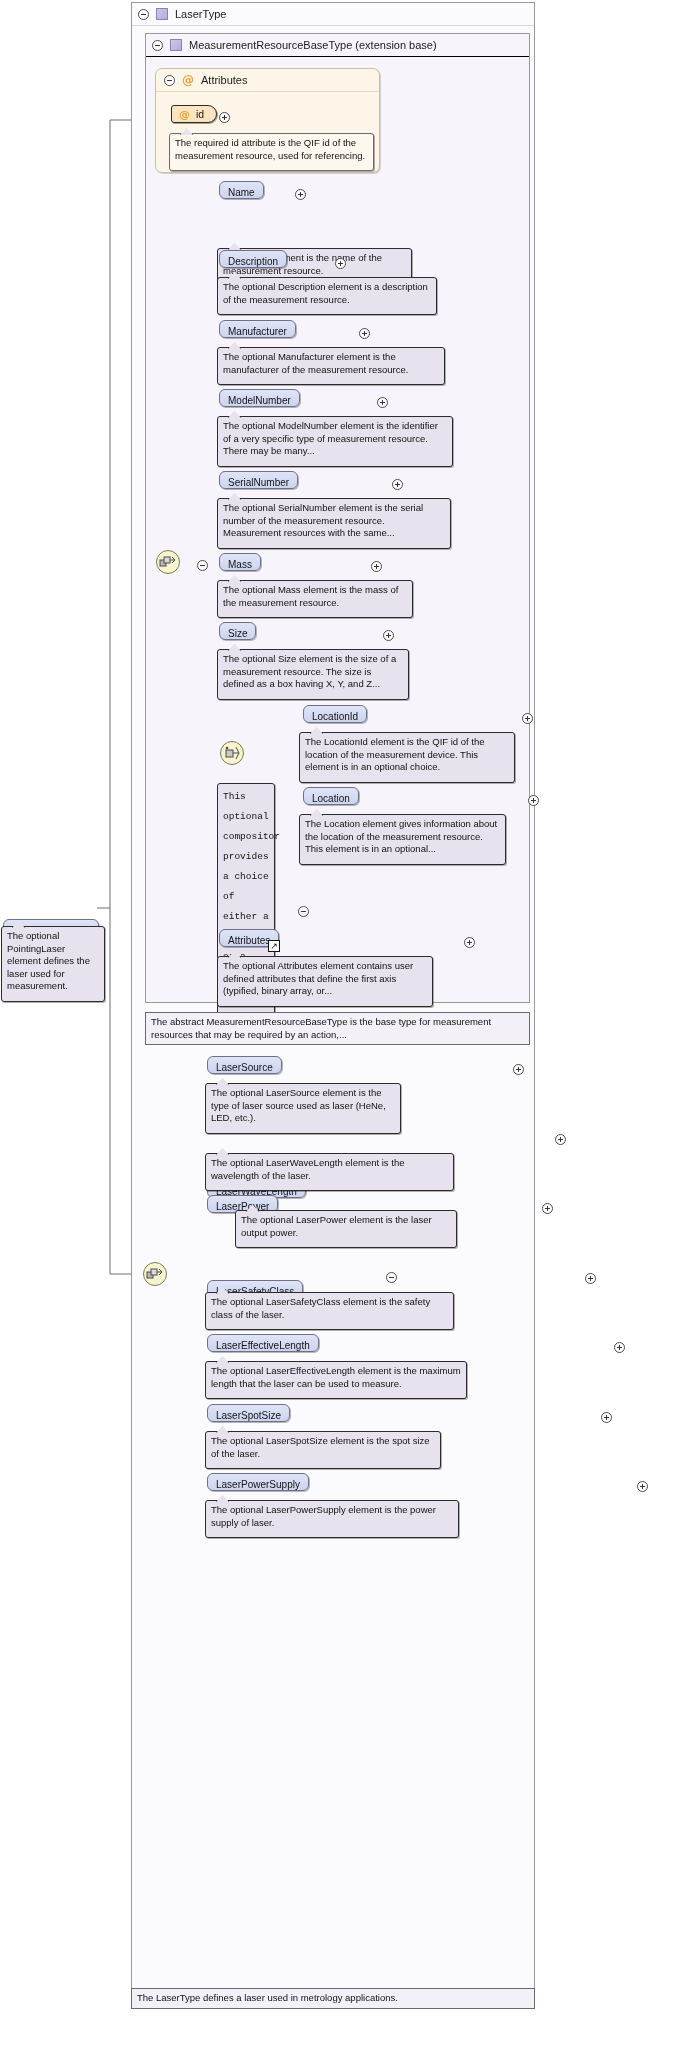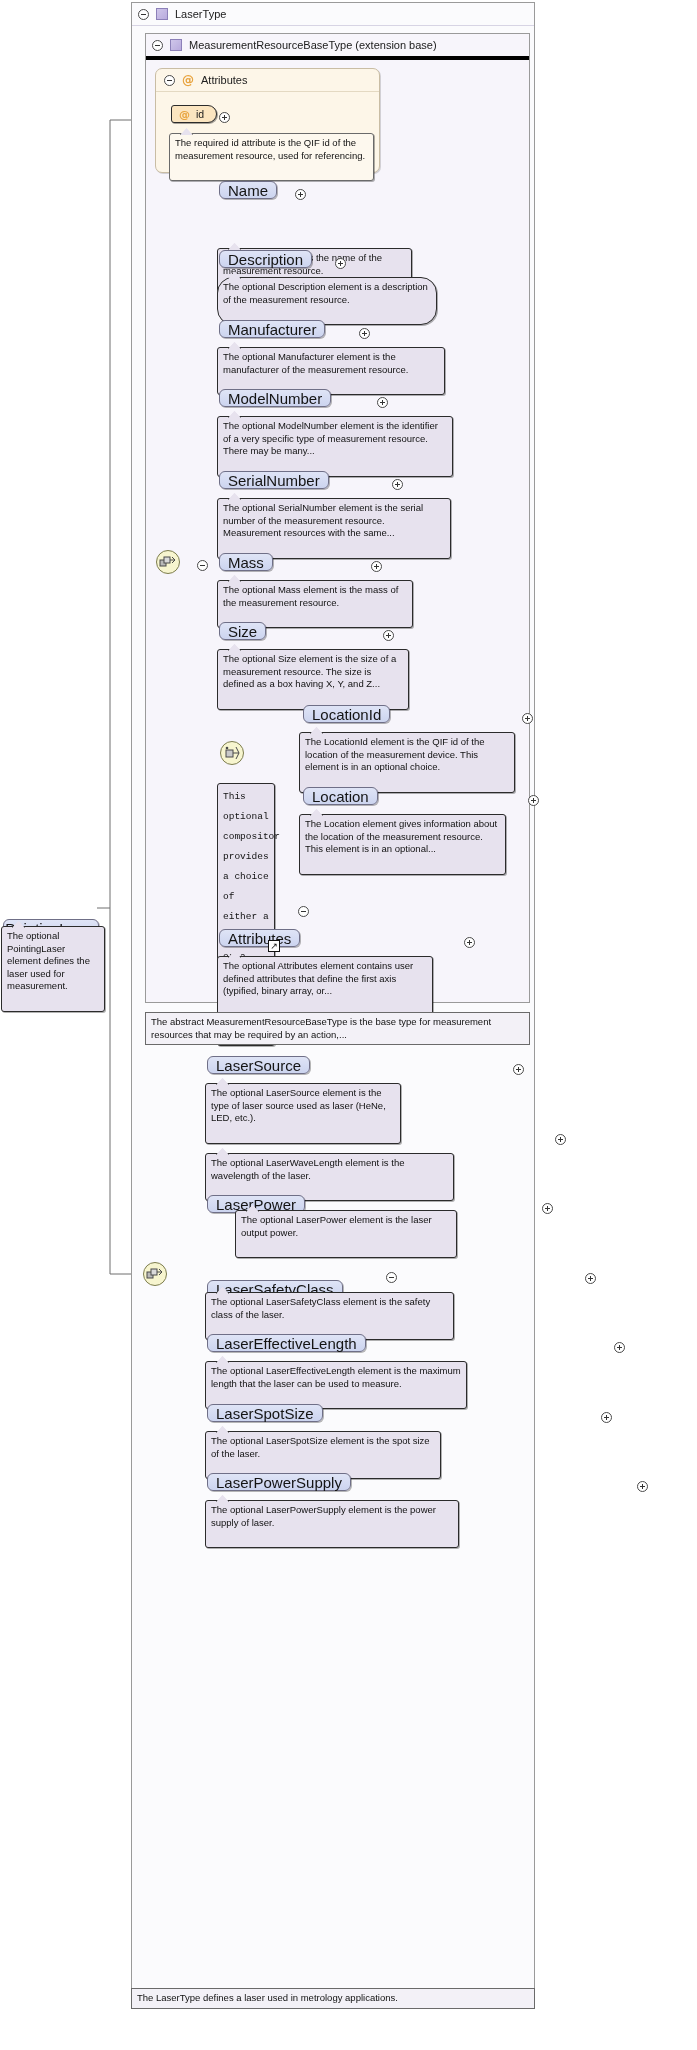--- a/index.html
+++ b/index.html
@@ -36,7 +36,7 @@
     border-bottom: 1px solid #d7d4e4;
     background: transparent;
   }
-  .typebox.inner > .typebox-header { border-bottom: 4px solid #000000; }
+  .typebox.inner > .typebox-header { border-bottom: 1px solid #000000; }
 
   
   .circ {

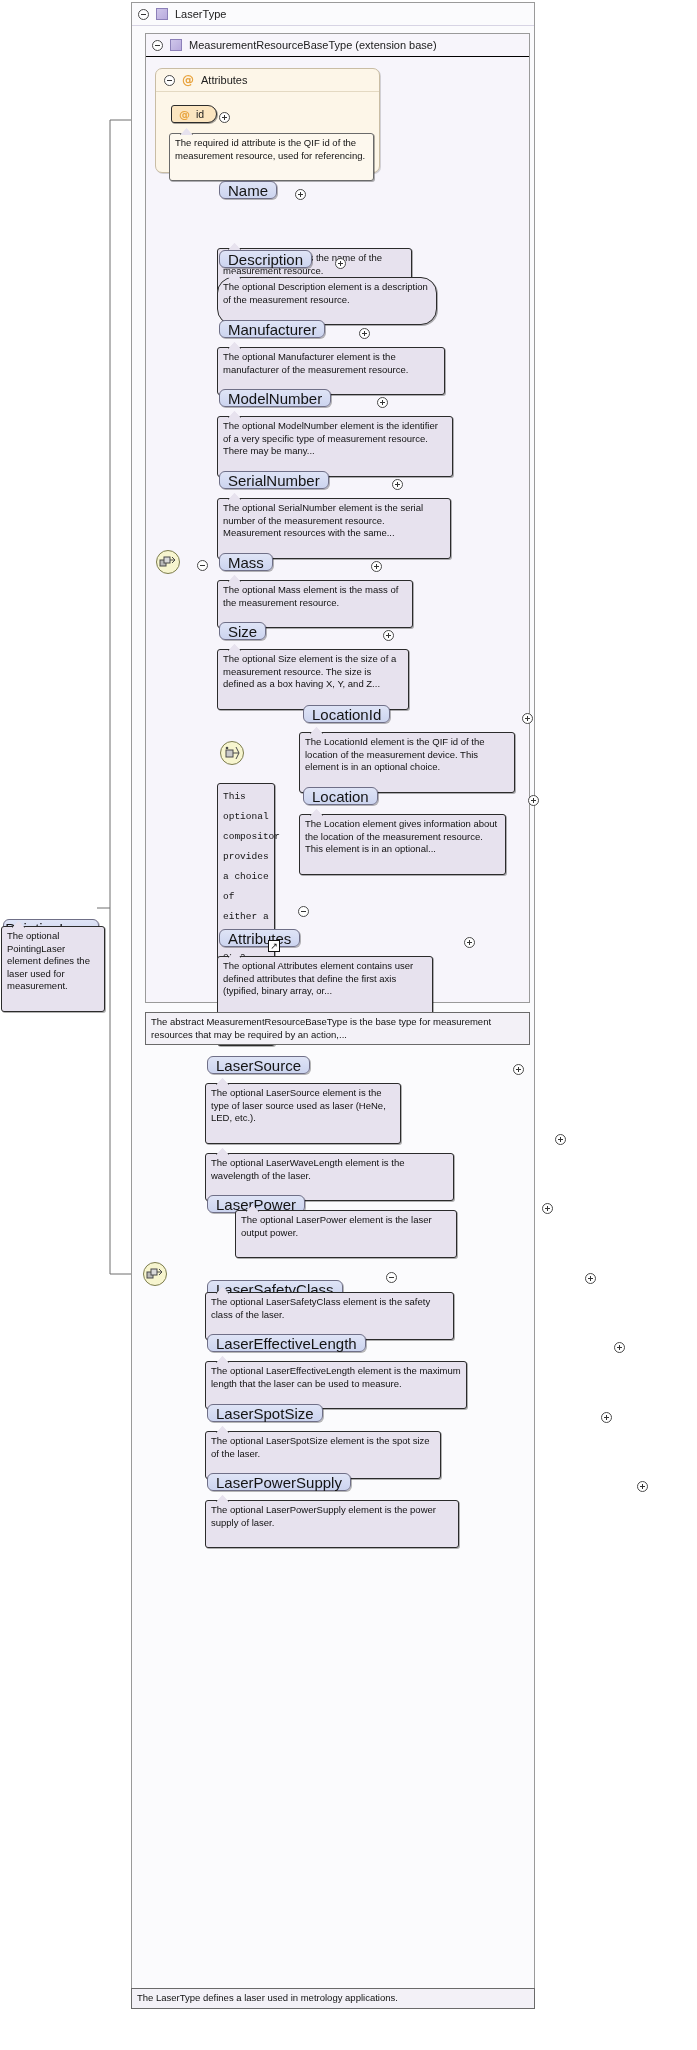--- a/index.html
+++ b/index.html
@@ -130,7 +130,7 @@
     font-size: 9.5px;
     line-height: 12.5px;
     color: #111;
-    padding: 3px 5px 18px 5px;
+    padding: 3px 5px 8px 5px;
     box-shadow: 1px 1px 0 rgba(0,0,0,0.3);
   }
   .anno .tip {

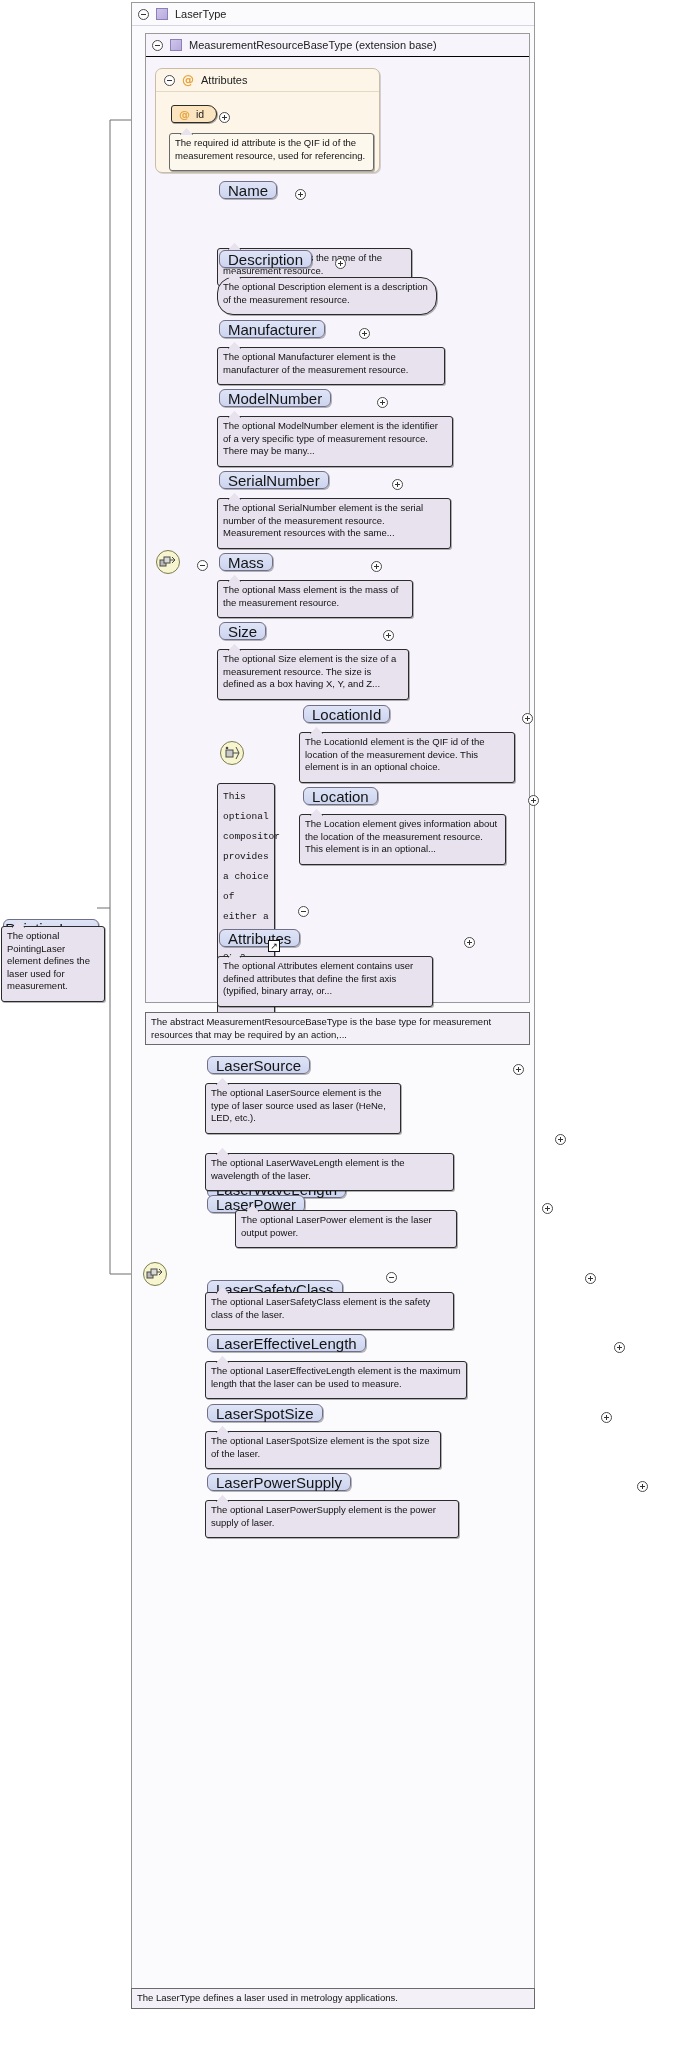--- a/index.html
+++ b/index.html
@@ -109,13 +109,13 @@
   
   .elem {
     position: absolute;
-    display: flex; align-items: flex-start; justify-content: center;
+    display: flex; align-items: flex-end; justify-content: center;
     height: 18px;
     padding: 0 8px;
     background: linear-gradient(180deg,#dfe4f6 0%,#ccd4ef 100%);
     border: 1px solid #6f6f87;
     border-radius: 6px;
-    font-size: 15px;
+    font-size: 10px;
     color: #141414;
     white-space: nowrap;
     box-shadow: 1px 1px 0 rgba(0,0,0,0.28);

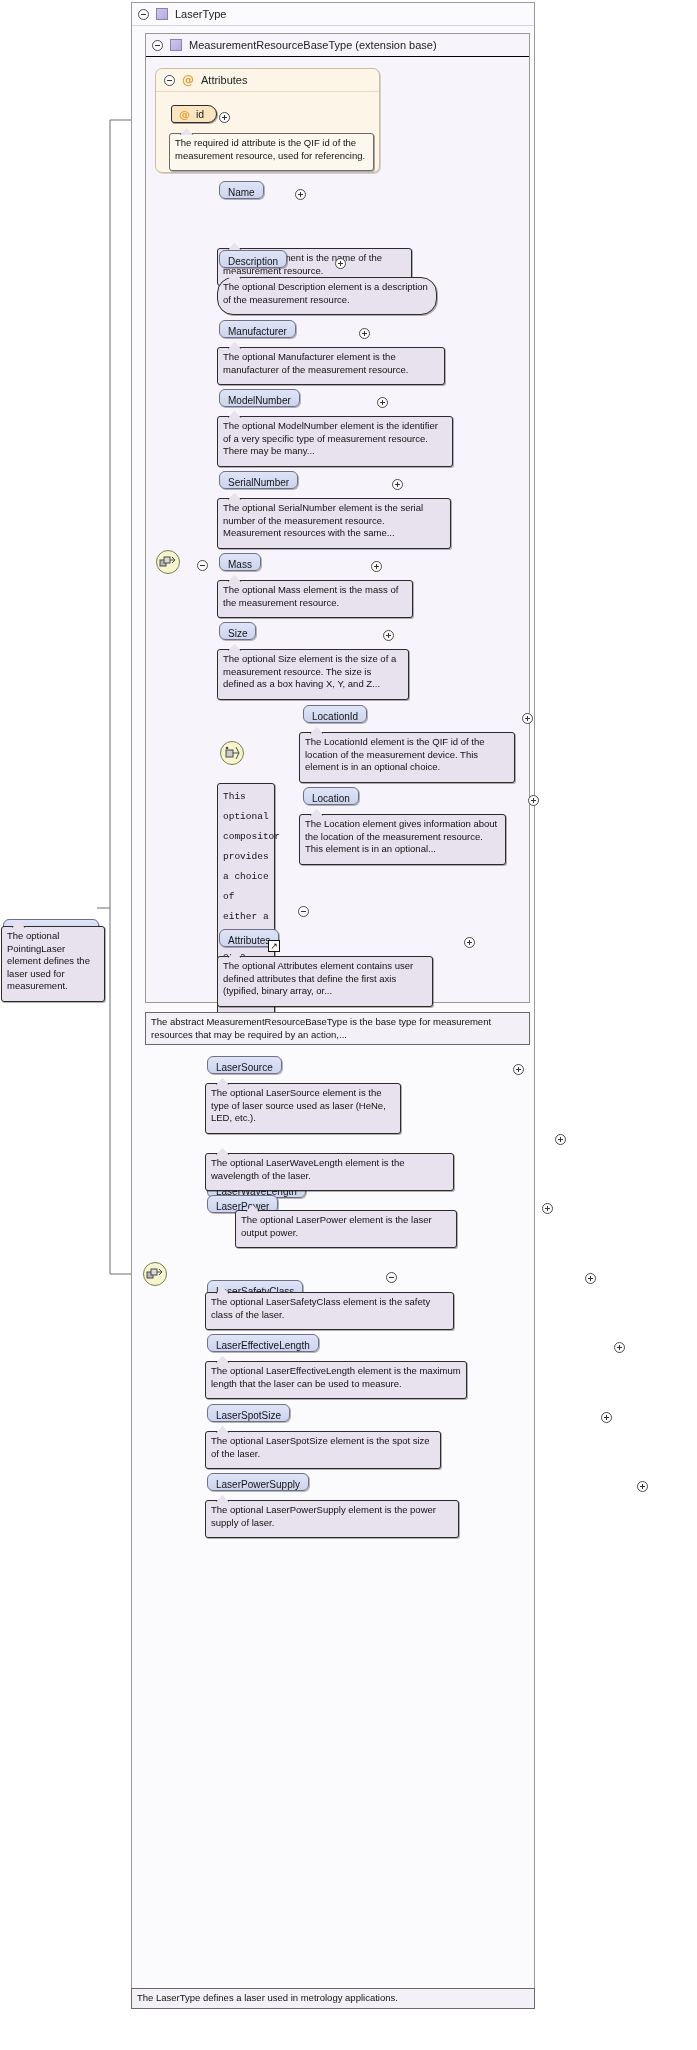--- a/index.html
+++ b/index.html
@@ -304,7 +304,7 @@
     <span>Description</span>
   </div>
   <span class="circ plus abs" style="left:289px; top:255px;"></span>
-  <div class="anno" style="left:217px; top:277px; width:220px;border-radius:16px;">
+  <div class="anno" style="left:217px; top:277px; width:220px;">
     <span class="tip"></span>
     <span>The optional Description element is a description of the measurement resource.</span>
   </div>

